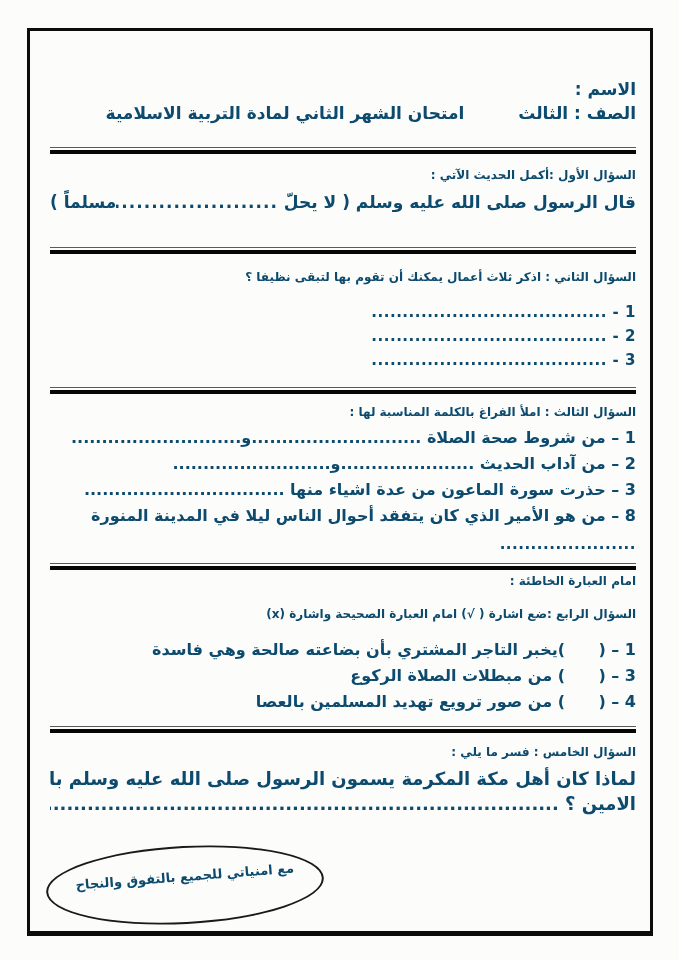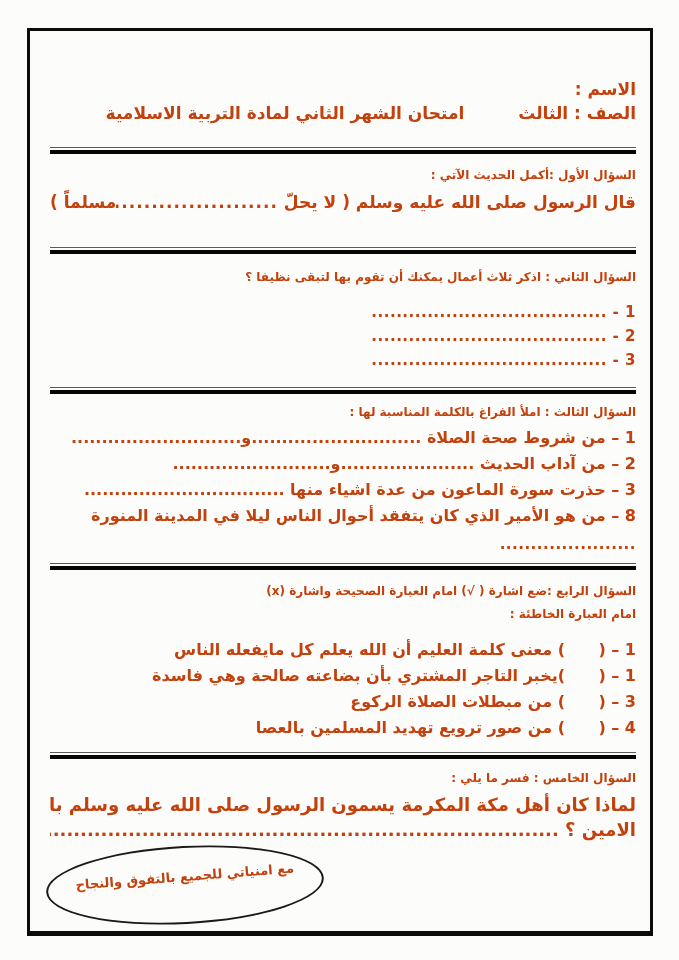--- a/index.html
+++ b/index.html
@@ -6,7 +6,7 @@
   .sheet{
     position:relative;width:656px;height:960px;background:#fcfcfb;
     font-family:"DejaVu Sans","Liberation Sans",sans-serif;
-    font-weight:700;color:#c2410c;overflow:hidden;
+    font-weight:700;color:#0c4a6e;overflow:hidden;
   }
   .frame{
     position:absolute;left:27px;top:28px;width:626px;height:908px;

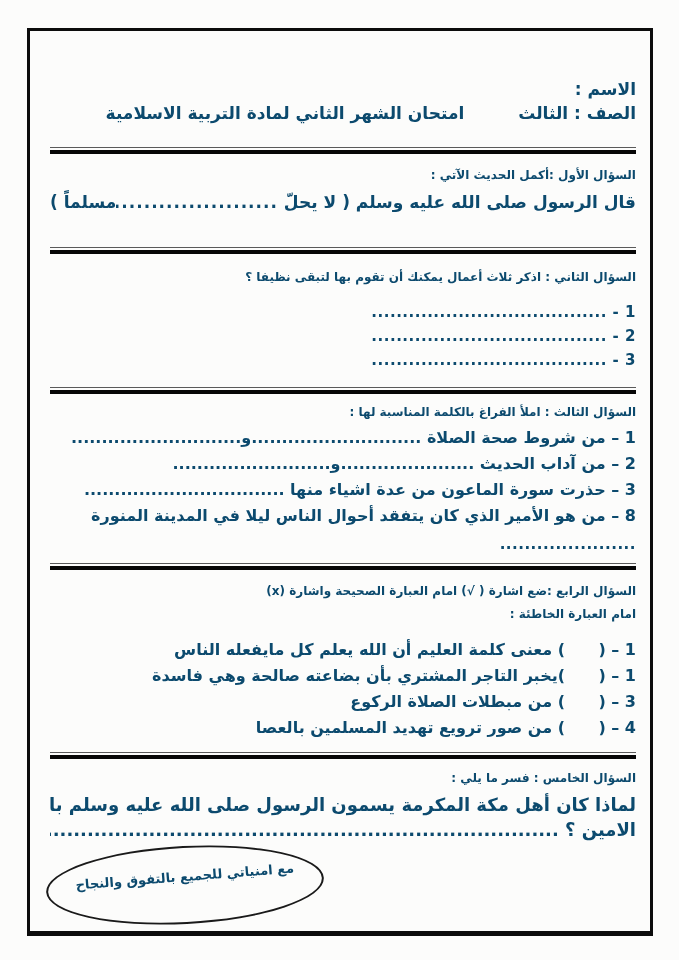--- a/index.html
+++ b/index.html
@@ -92,8 +92,8 @@
 
     <div class="sep sep4"></div>
 
+    <div class="q-heading t">امام العبارة الخاطئة :</div>
     <div class="q-heading q4-heading1 t">السؤال الرابع :ضع اشارة ( √) امام العبارة الصحيحة واشارة (x)</div>
-    <div class="q-heading t">امام العبارة الخاطئة :</div>
     <div class="q4-items">
       <div class="q4-item t">1 – (      ) معنى كلمة العليم أن الله يعلم كل مايفعله الناس</div>
       <div class="q4-item t">1 – (      )يخبر التاجر المشتري بأن بضاعته صالحة وهي فاسدة</div>

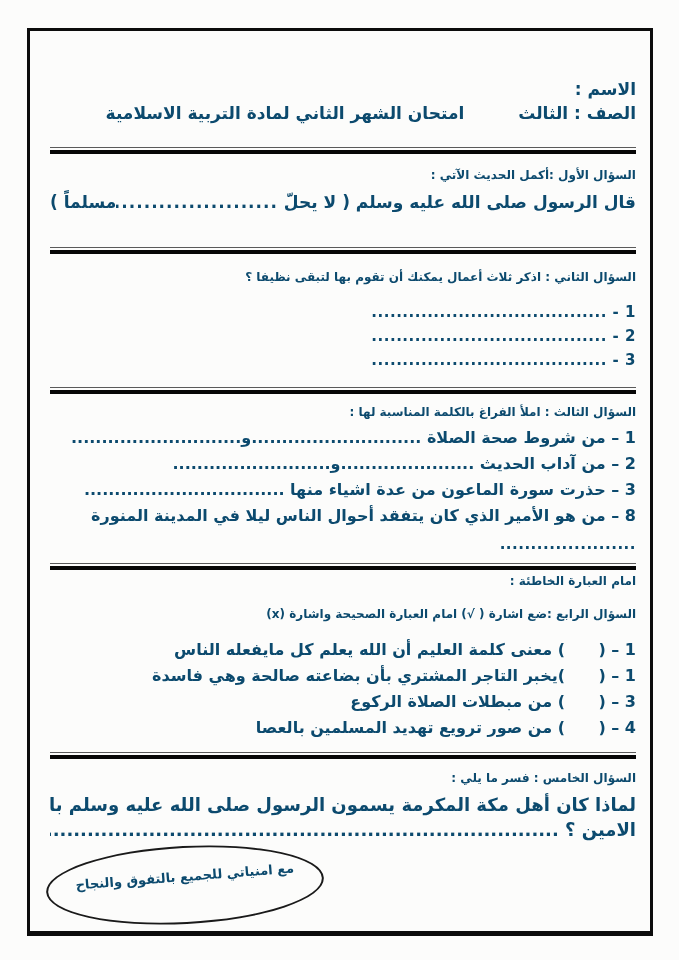--- a/index.html
+++ b/index.html
@@ -95,7 +95,6 @@
     <div class="q-heading t">امام العبارة الخاطئة :</div>
     <div class="q-heading q4-heading1 t">السؤال الرابع :ضع اشارة ( √) امام العبارة الصحيحة واشارة (x)</div>
     <div class="q4-items">
-      <div class="q4-item t">1 – (      ) معنى كلمة العليم أن الله يعلم كل مايفعله الناس</div>
       <div class="q4-item t">1 – (      )يخبر التاجر المشتري بأن بضاعته صالحة وهي فاسدة</div>
       <div class="q4-item t">3 – (      ) من مبطلات الصلاة الركوع</div>
       <div class="q4-item t">4 – (      ) من صور ترويع تهديد المسلمين بالعصا</div>

